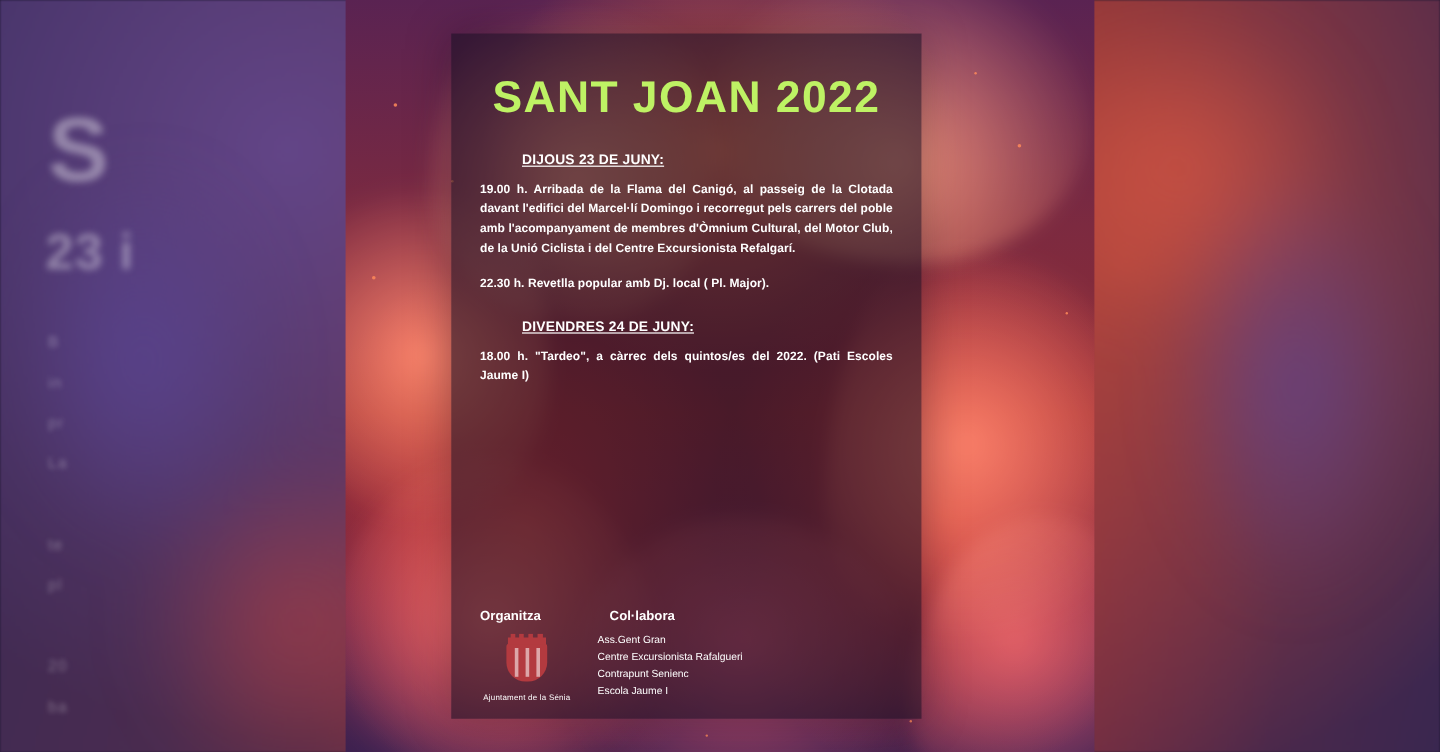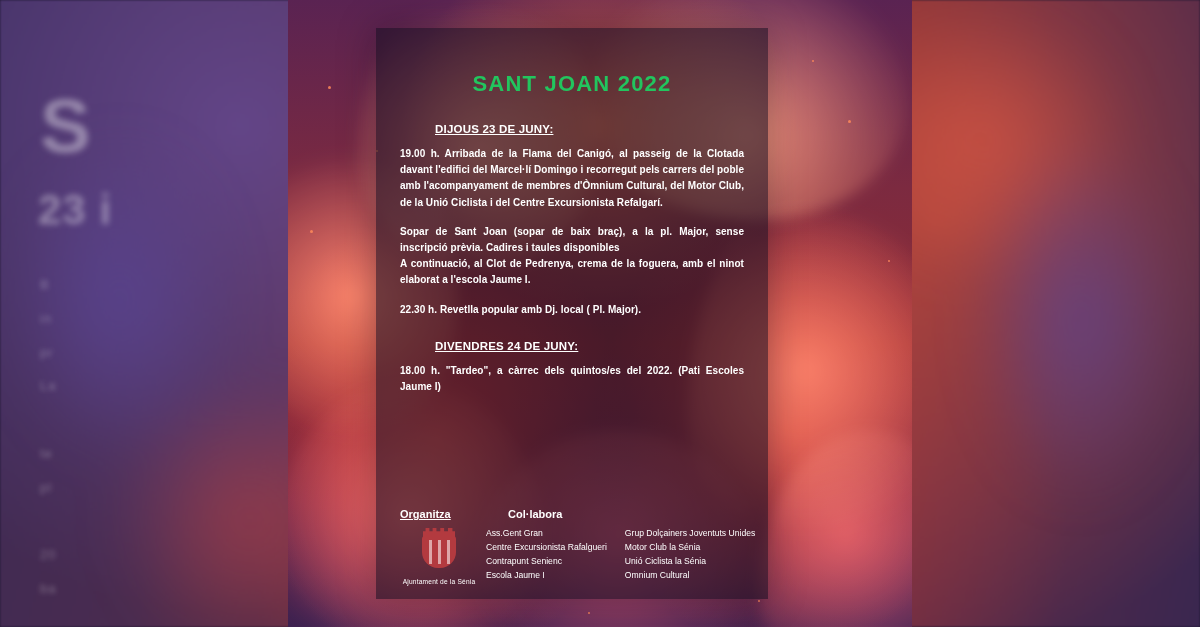--- a/index.html
+++ b/index.html
@@ -115,11 +115,11 @@
   }
 
   .poster-title {
-    margin: 15px;
+    margin: 4px;
     padding: 28px 0 0 0;
     text-align: center;
-    color: #22c55e;
-    font-size: 22px;
+    color: #bef264;
+    font-size: 37px;
     font-weight: bold;
     letter-spacing: 1.2px;
   }

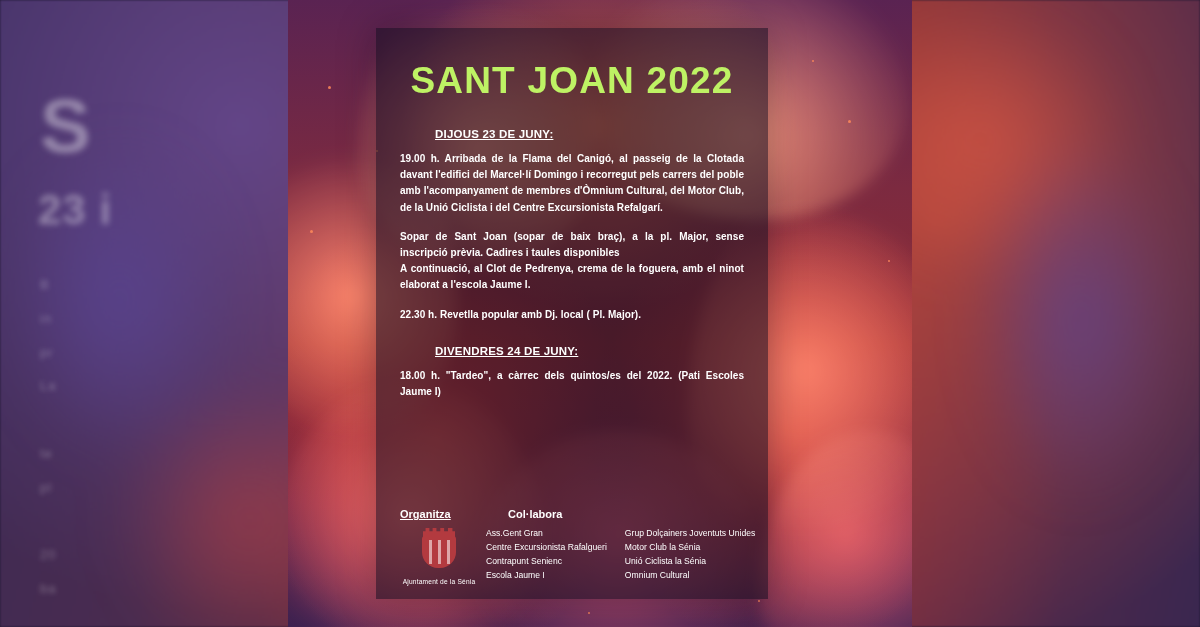--- a/index.html
+++ b/index.html
@@ -274,8 +274,6 @@
 
       <div class="day-heading">DIJOUS 23 DE JUNY:</div>
       <p class="entry">19.00 h. Arribada de la Flama del Canigó, al passeig de la Clotada davant l'edifici del Marcel·lí Domingo i recorregut pels carrers del poble amb l'acompanyament de membres d'Òmnium Cultural, del Motor Club, de la Unió Ciclista i del Centre Excursionista Refalgarí.</p>
-      <p class="entry" style="white-space:pre-line;">Sopar de Sant Joan (sopar de baix braç), a la pl. Major, sense inscripció prèvia. Cadires i taules disponibles
-A continuació, al Clot de Pedrenya, crema de la foguera, amb el ninot elaborat a l'escola Jaume I.</p>
       <p class="entry">22.30 h. Revetlla popular amb Dj. local ( Pl. Major).</p>
 
       <div class="day-heading second">DIVENDRES 24 DE JUNY:</div>

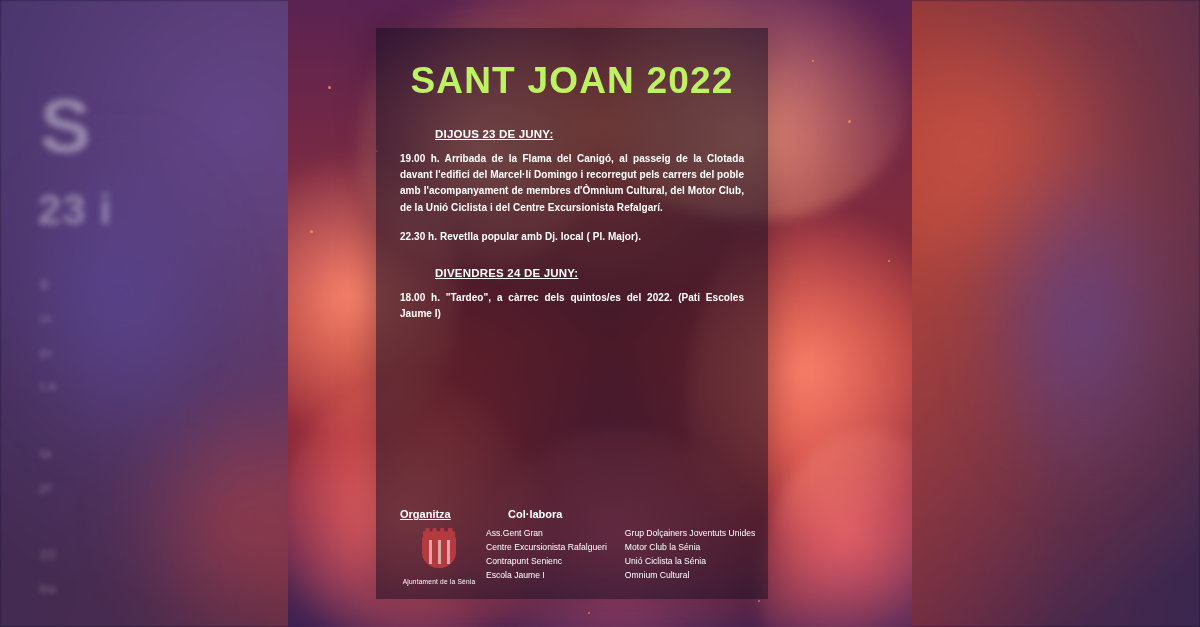--- a/index.html
+++ b/index.html
@@ -174,7 +174,7 @@
     font-weight: bold;
     margin-bottom: 7px;
   }
-  .footer-heads .org-head { width: 72px; text-decoration: underline; }
+  .footer-heads .org-head { width: 72px; }
   .footer-body {
     display: flex;
     gap: 8px;

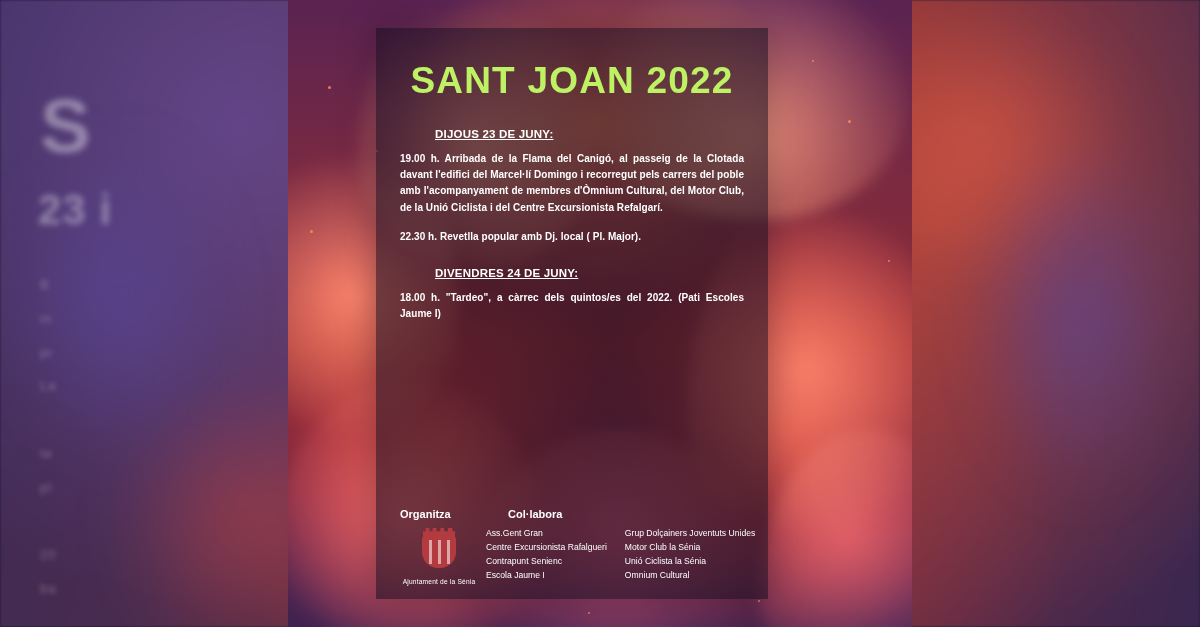--- a/index.html
+++ b/index.html
@@ -177,7 +177,7 @@
   .footer-heads .org-head { width: 72px; }
   .footer-body {
     display: flex;
-    gap: 8px;
+    gap: 20px;
     align-items: flex-start;
   }
   .crest-wrap {

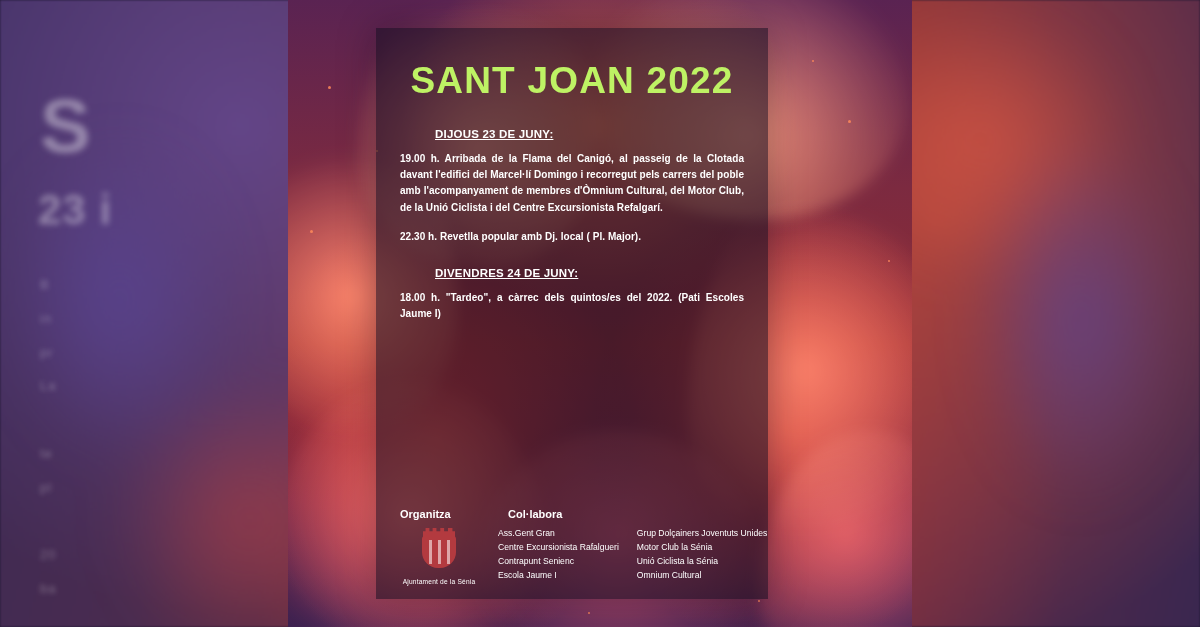--- a/index.html
+++ b/index.html
@@ -304,12 +304,6 @@
             <div>Contrapunt Senienc</div>
             <div>Escola Jaume I</div>
           </div>
-          <div class="collab-col">
-            <div>Grup Dolçainers Joventuts Unides</div>
-            <div>Motor Club la Sénia</div>
-            <div>Unió Ciclista la Sénia</div>
-            <div>Omnium Cultural</div>
-          </div>
         </div>
       </div>
     </div>

